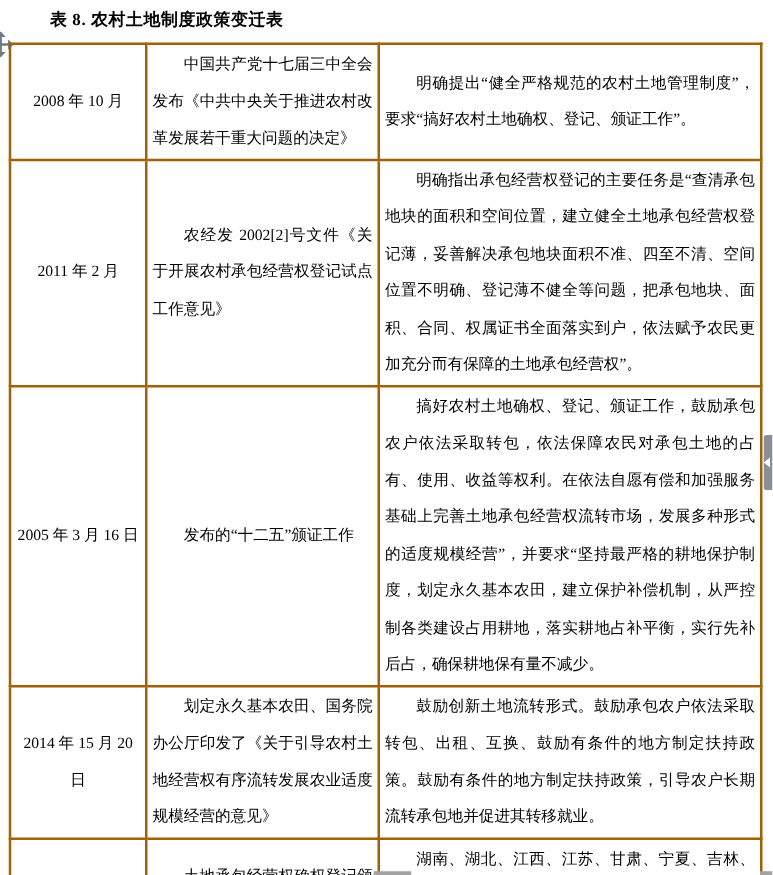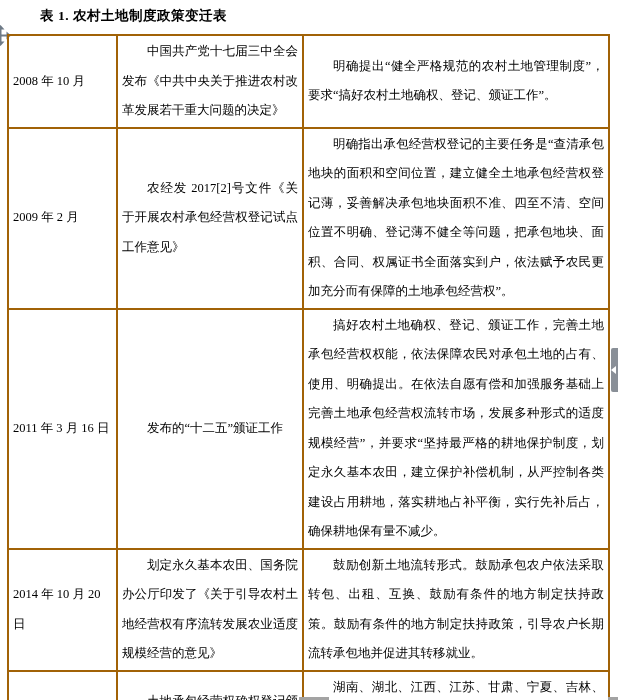--- a/index.html
+++ b/index.html
@@ -104,7 +104,7 @@
   </svg>
 </div>
 
-<h1 class="doc-title">表 1. 农村土地制度政策变迁表</h1>
+<h1 class="doc-title">表 8. 农村土地制度政策变迁表</h1>
 
 <table class="policy-table">
   <colgroup>

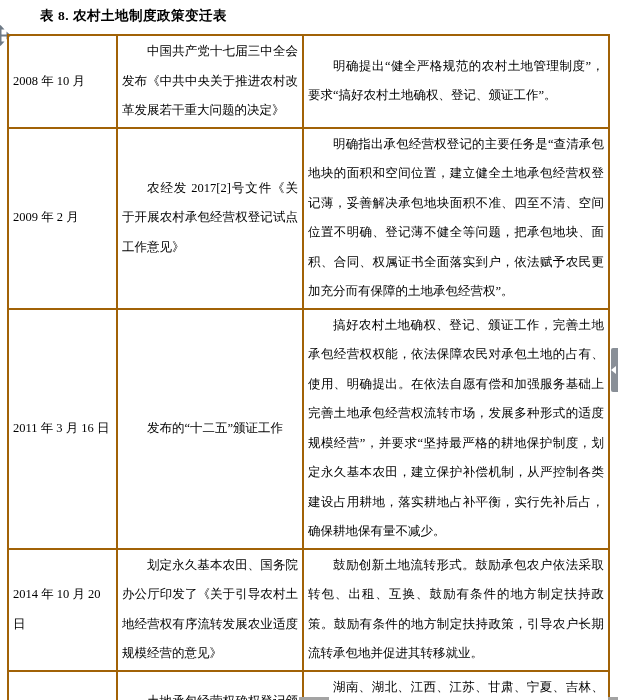--- a/index.html
+++ b/index.html
@@ -47,7 +47,7 @@
   table.policy-table tr:nth-child(3) { height: 205px; }
   table.policy-table tr:nth-child(4) { height: 117px; }
   table.policy-table tr:nth-child(5) { height: 66px; }
-  td.col-date { }
+  td.col-date { text-align: center; }
   td.col-document p, td.col-content p {
     text-align: justify;
     text-indent: 2em;

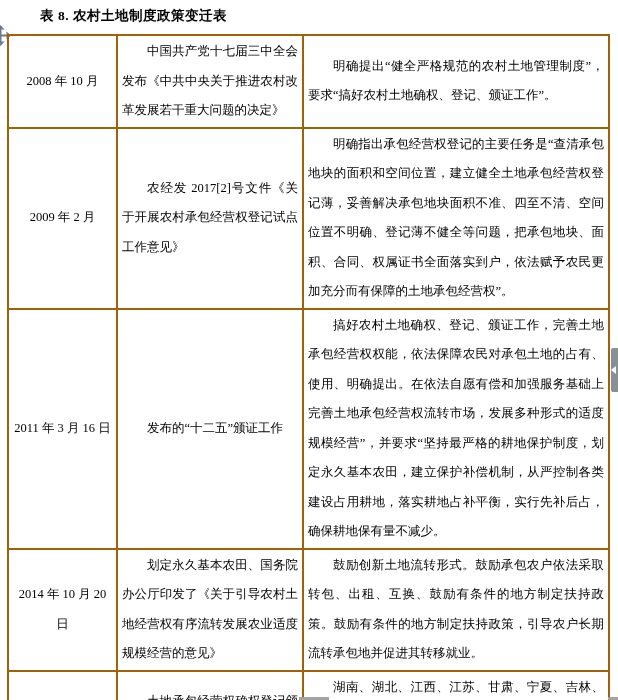--- a/index.html
+++ b/index.html
@@ -129,7 +129,7 @@
           <p>2009 年 2 月</p>
         </td>
         <td class="col-document">
-          <p>农经发 2017[2]号文件《关于开展农村承包经营权登记试点工作意见》</p>
+          <p>农经发 2002[2]号文件《关于开展农村承包经营权登记试点工作意见》</p>
         </td>
         <td class="col-content">
           <p>明确指出承包经营权登记的主要任务是“查清承包地块的面积和空间位置，建立健全土地承包经营权登记薄，妥善解决承包地块面积不准、四至不清、空间位置不明确、登记薄不健全等问题，把承包地块、面积、合同、权属证书全面落实到户，依法赋予农民更加充分而有保障的土地承包经营权”。</p>

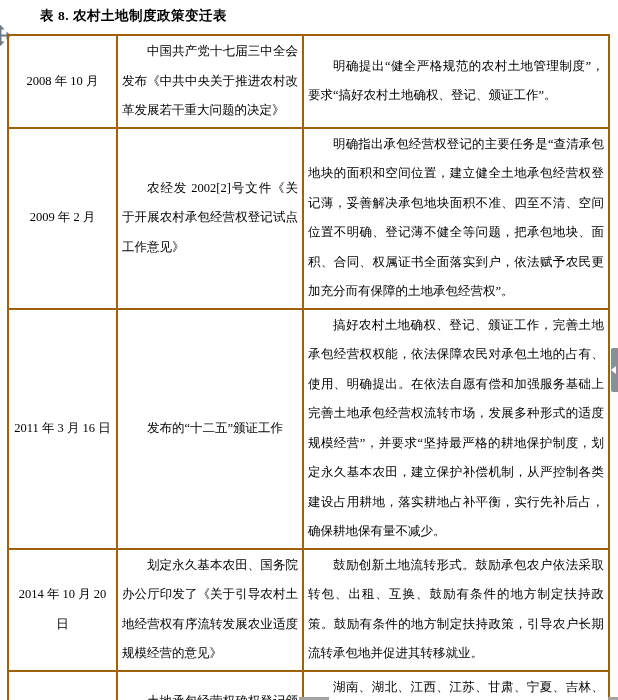--- a/index.html
+++ b/index.html
@@ -126,7 +126,7 @@
       </tr>
       <tr>
         <td class="col-date">
-          <p>2009 年 2 月</p>
+          <p>2011 年 2 月</p>
         </td>
         <td class="col-document">
           <p>农经发 2002[2]号文件《关于开展农村承包经营权登记试点工作意见》</p>

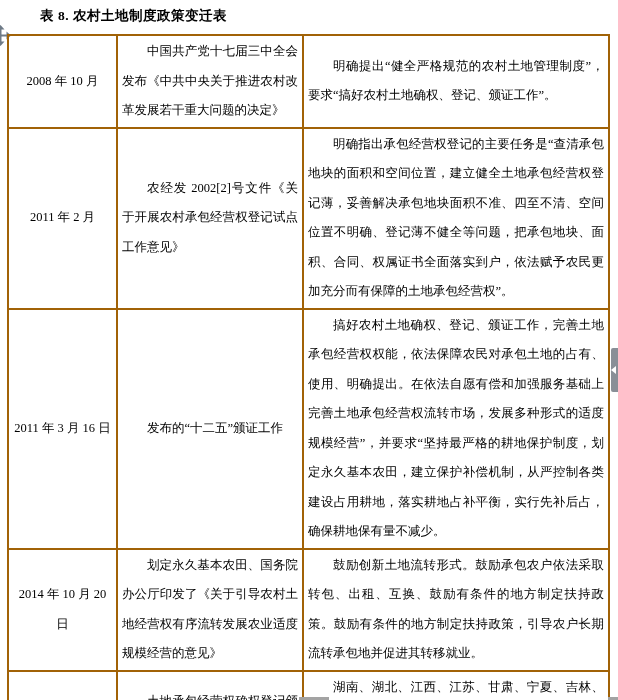--- a/index.html
+++ b/index.html
@@ -143,7 +143,7 @@
           <p>发布的“十二五”颁证工作</p>
         </td>
         <td class="col-content">
-          <p>搞好农村土地确权、登记、颁证工作，完善土地承包经营权权能，依法保障农民对承包土地的占有、使用、明确提出。在依法自愿有偿和加强服务基础上完善土地承包经营权流转市场，发展多种形式的适度规模经营”，并要求“坚持最严格的耕地保护制度，划定永久基本农田，建立保护补偿机制，从严控制各类建设占用耕地，落实耕地占补平衡，实行先补后占，确保耕地保有量不减少。</p>
+          <p>搞好农村土地确权、登记、颁证工作，鼓励承包农户依法采取转包，依法保障农民对承包土地的占有、使用、收益等权利。在依法自愿有偿和加强服务基础上完善土地承包经营权流转市场，发展多种形式的适度规模经营”，并要求“坚持最严格的耕地保护制度，划定永久基本农田，建立保护补偿机制，从严控制各类建设占用耕地，落实耕地占补平衡，实行先补后占，确保耕地保有量不减少。</p>
         </td>
       </tr>
       <tr>

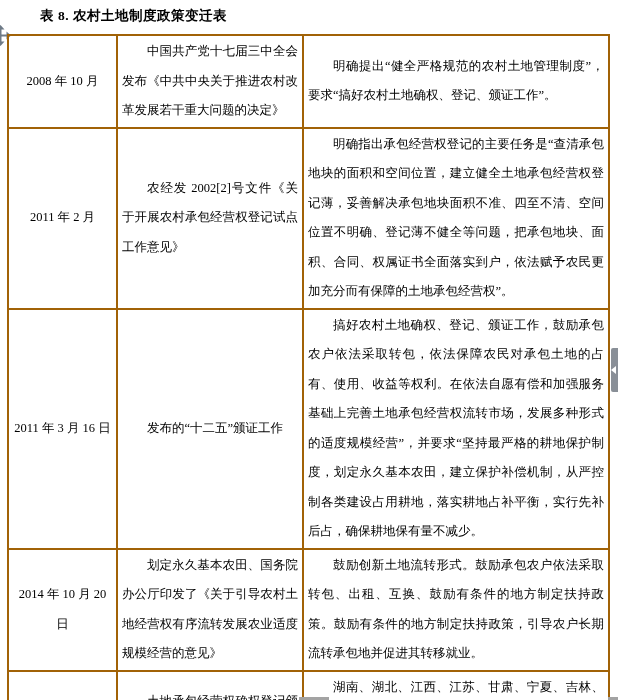--- a/index.html
+++ b/index.html
@@ -137,7 +137,7 @@
       </tr>
       <tr>
         <td class="col-date">
-          <p>2011 年 3 月 16 日</p>
+          <p>2005 年 3 月 16 日</p>
         </td>
         <td class="col-document">
           <p>发布的“十二五”颁证工作</p>

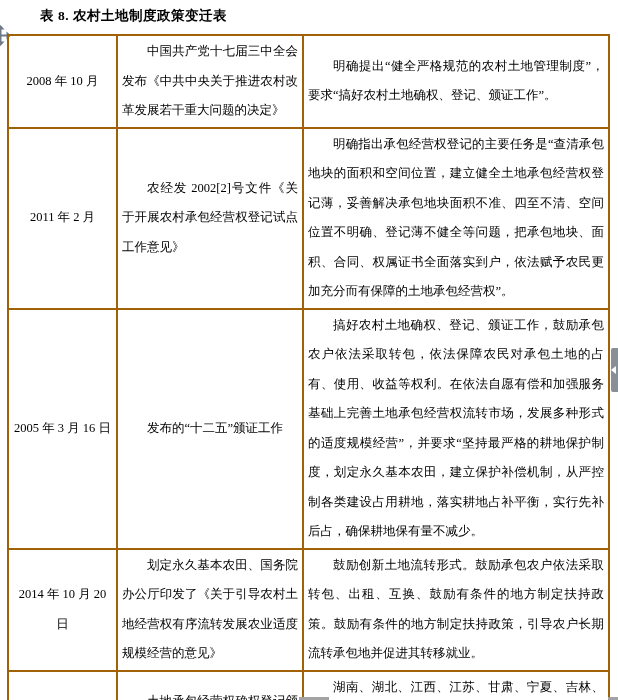--- a/index.html
+++ b/index.html
@@ -148,7 +148,7 @@
       </tr>
       <tr>
         <td class="col-date">
-          <p>2014 年 10 月 20 日</p>
+          <p>2014 年 15 月 20 日</p>
         </td>
         <td class="col-document">
           <p>划定永久基本农田、国务院办公厅印发了《关于引导农村土地经营权有序流转发展农业适度规模经营的意见》</p>

